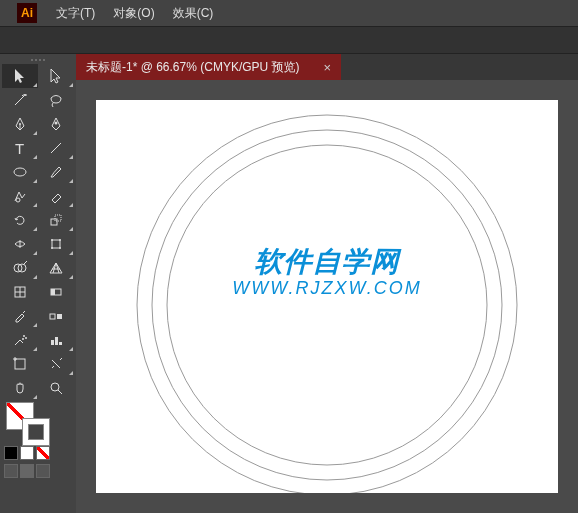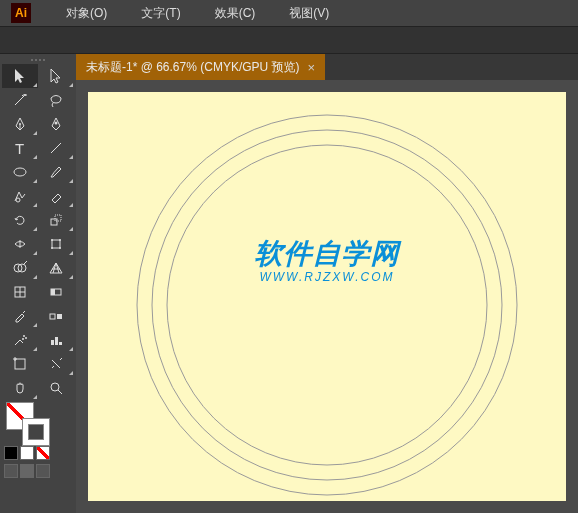--- a/index.html
+++ b/index.html
@@ -5,7 +5,7 @@
 *{box-sizing:border-box;margin:0;padding:0;font-family:"Microsoft YaHei",Arial,sans-serif;user-select:none}
 html,body{width:578px;height:513px;overflow:hidden}
 body{background:#4a4a4a;display:flex;flex-direction:column}
-.menubar{height:26px;background:#434343;display:flex;align-items:center;padding-left:11px;gap:16px}
+.menubar{height:26px;background:#434343;display:flex;align-items:center;padding-left:17px;gap:0}
 .ai-logo{width:20px;height:20px;background:#330000;color:#ff9a00;display:flex;align-items:center;justify-content:center;font-weight:bold;font-size:12px;margin-right:10px}
 .menu-item{color:#ddd;font-size:12px;padding:0 9px;line-height:26px;cursor:pointer}
 .ctrlbar{height:28px;background:#323232;border-top:1px solid #222;border-bottom:1px solid #222}

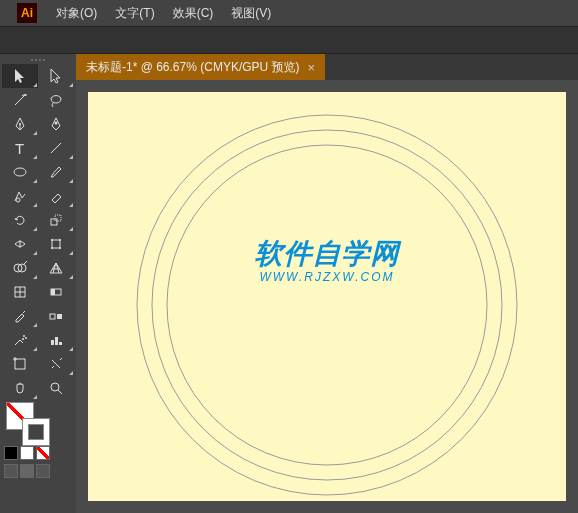--- a/index.html
+++ b/index.html
@@ -44,8 +44,8 @@
 
 <div class="menubar">
   <div class="ai-logo">Ai</div>
+  <div class="menu-item">文字(T)</div>
   <div class="menu-item">对象(O)</div>
-  <div class="menu-item">文字(T)</div>
   <div class="menu-item">效果(C)</div>
   <div class="menu-item">视图(V)</div>
 </div>

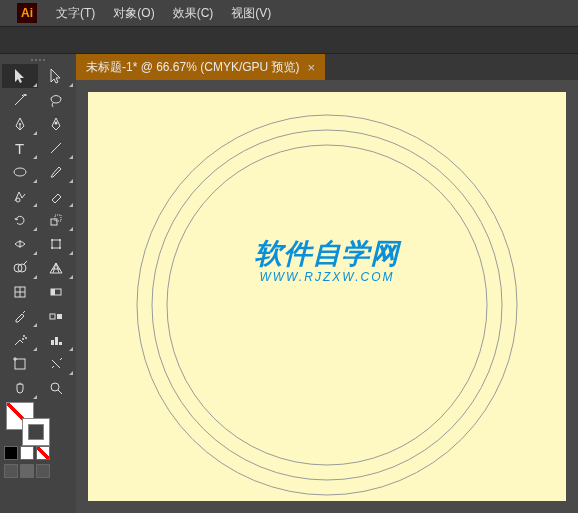--- a/index.html
+++ b/index.html
@@ -47,7 +47,6 @@
   <div class="menu-item">文字(T)</div>
   <div class="menu-item">对象(O)</div>
   <div class="menu-item">效果(C)</div>
-  <div class="menu-item">视图(V)</div>
 </div>
 
 <div class="ctrlbar"></div>

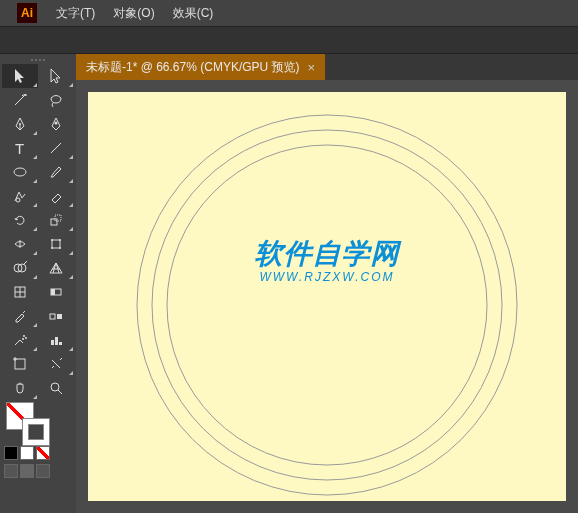--- a/index.html
+++ b/index.html
@@ -30,7 +30,7 @@
 .m-n::after{content:"";position:absolute;inset:0;background:linear-gradient(to top right,transparent 40%,#f00 40%,#f00 60%,transparent 60%)}
 .docarea{flex:1;display:flex;flex-direction:column;background:#4a4a4a;min-width:0}
 .tabbar{height:26px;background:#373737;display:flex;align-items:center}
-.tab{height:26px;background:#a16207;color:#e8e8e8;font-size:12px;display:flex;align-items:center;padding:0 10px;gap:8px}
+.tab{height:26px;background:#7f1d1d;color:#e8e8e8;font-size:12px;display:flex;align-items:center;padding:0 10px;gap:24px}
 .tab-close{font-size:13px;cursor:pointer;color:#ccc}
 .canvas{flex:1;background:#fef9c3;margin:12px;position:relative;overflow:hidden}
 .art{position:absolute;left:50%;top:50%;transform:translate(-50%,-48%)}

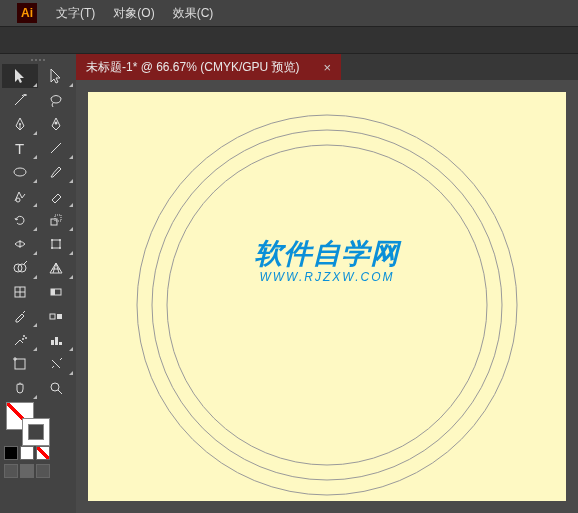--- a/index.html
+++ b/index.html
@@ -32,7 +32,7 @@
 .tabbar{height:26px;background:#373737;display:flex;align-items:center}
 .tab{height:26px;background:#7f1d1d;color:#e8e8e8;font-size:12px;display:flex;align-items:center;padding:0 10px;gap:24px}
 .tab-close{font-size:13px;cursor:pointer;color:#ccc}
-.canvas{flex:1;background:#fef9c3;margin:12px;position:relative;overflow:hidden}
+.canvas{flex:1;background:#ffffff;margin:20px;position:relative;overflow:hidden}
 .art{position:absolute;left:50%;top:50%;transform:translate(-50%,-48%)}
 svg{display:block}
 .watermark{position:absolute;top:148px;left:50%;transform:translateX(-50%);text-align:center;font-style:italic;font-weight:700;white-space:nowrap}

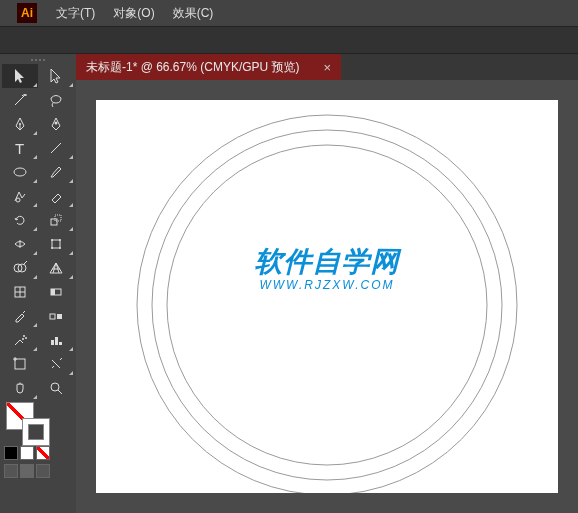--- a/index.html
+++ b/index.html
@@ -37,7 +37,7 @@
 svg{display:block}
 .watermark{position:absolute;top:148px;left:50%;transform:translateX(-50%);text-align:center;font-style:italic;font-weight:700;white-space:nowrap}
 .wm-cn{color:#0a8fd8;font-size:28px;letter-spacing:1px;line-height:1}
-.wm-en{color:#0a8fd8;font-size:12px;letter-spacing:2px;margin-top:2px;font-weight:400}
+.wm-en{color:#0a8fd8;font-size:18px;letter-spacing:2px;margin-top:2px;font-weight:400}
 </style>
 </head>
 <body>

